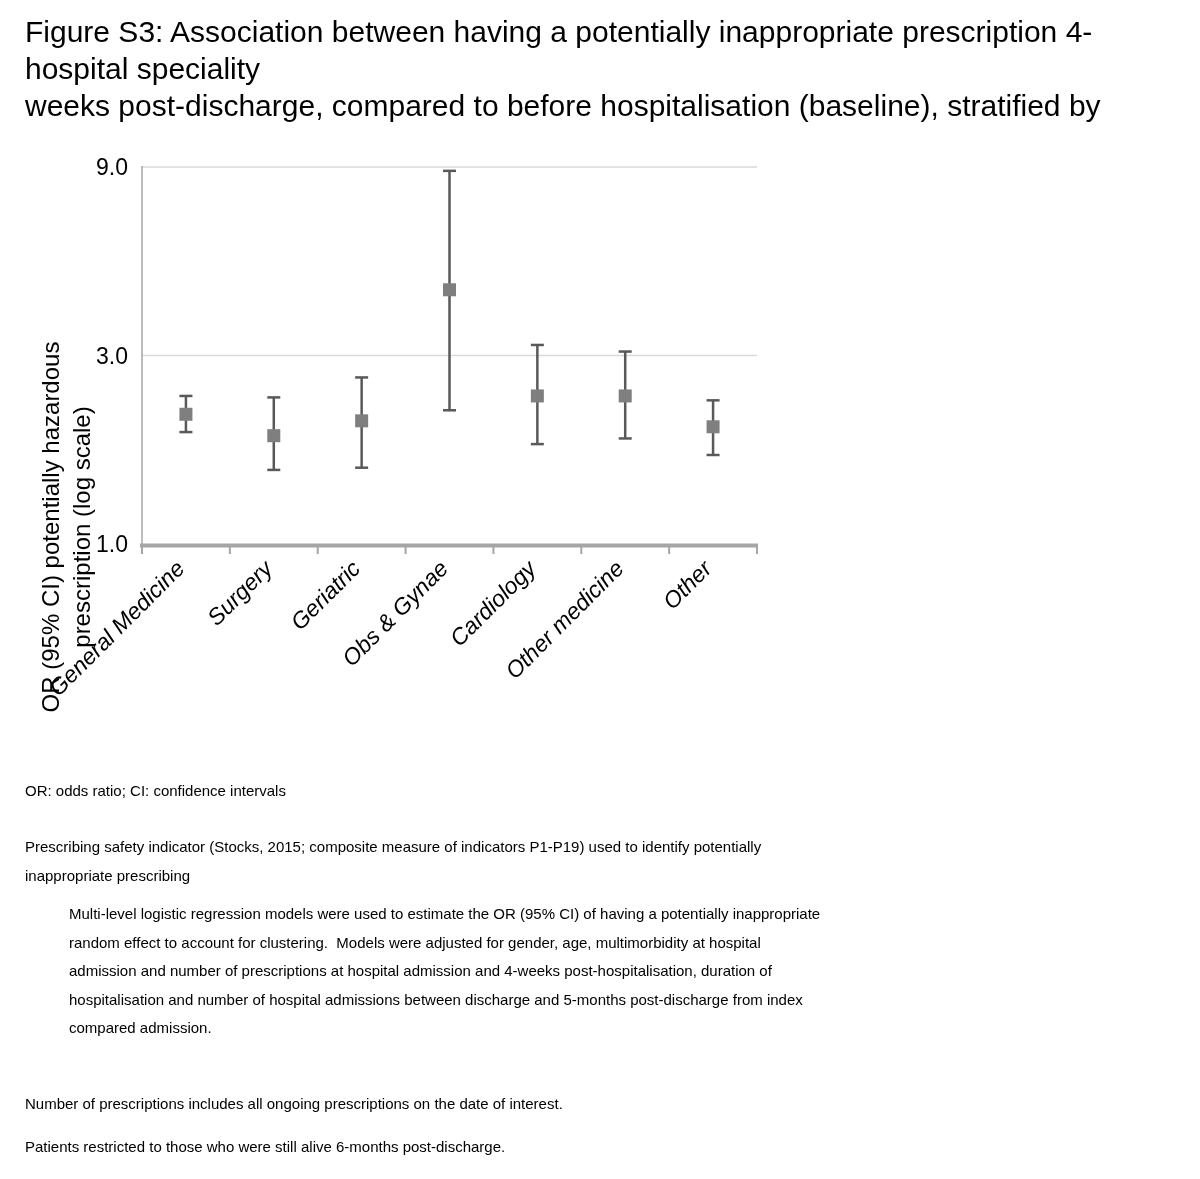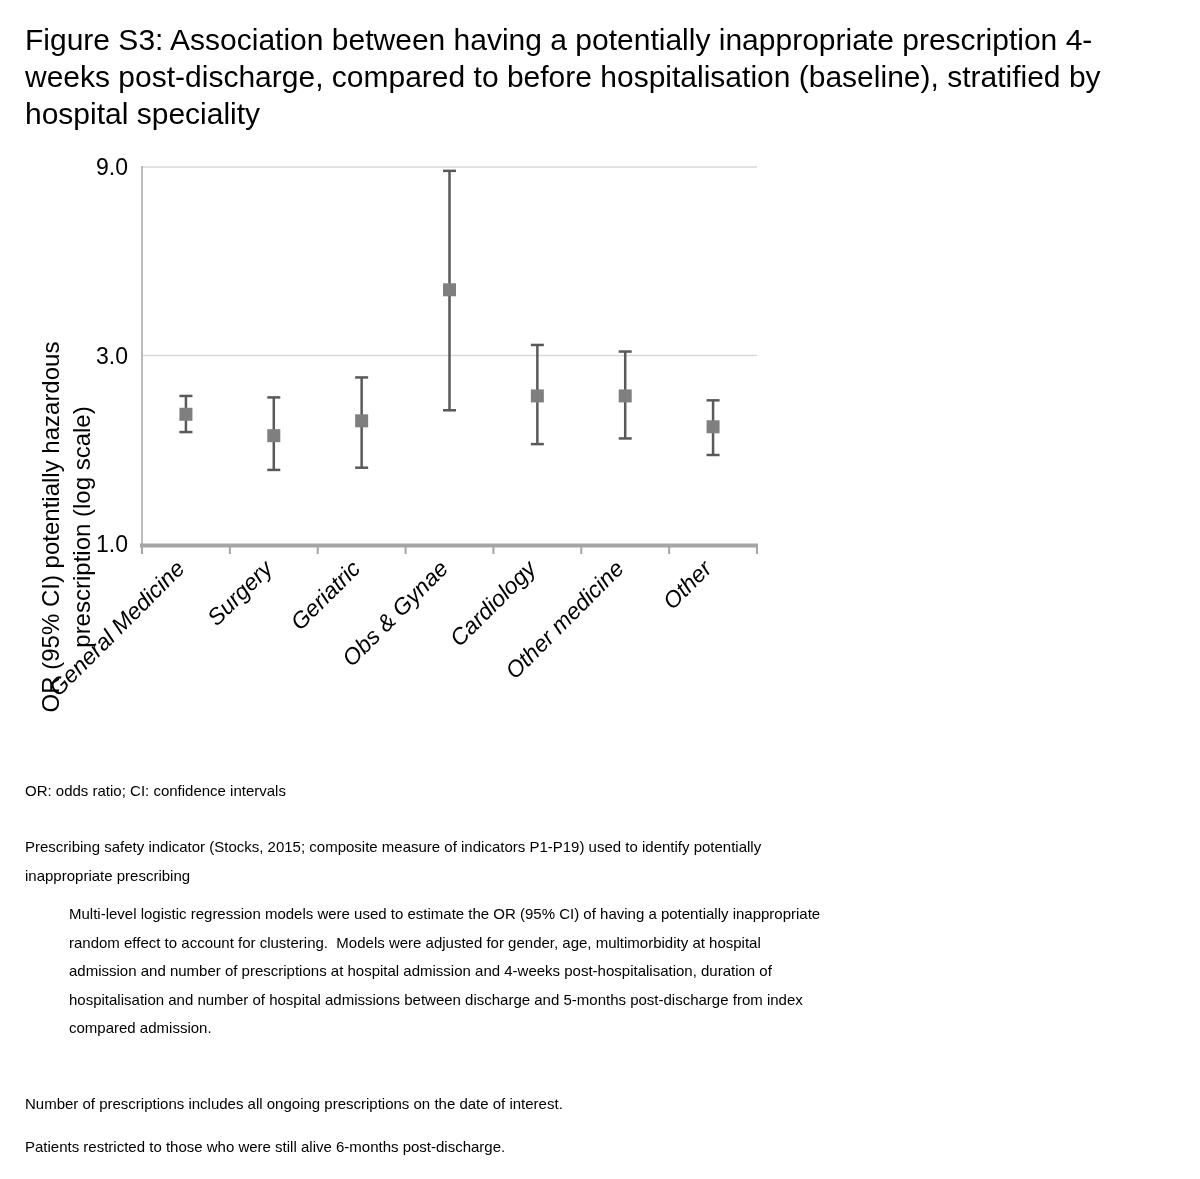--- a/index.html
+++ b/index.html
@@ -9,7 +9,7 @@
     overflow:hidden;
   }
   .abs{position:absolute;}
-  #figure-title{left:25px;top:21px;width:1160px;font-size:30px;line-height:37px;}
+  #figure-title{left:25px;top:13px;width:1160px;font-size:30px;line-height:37px;}
   #figure-title .line{white-space:pre;}
   #chart-wrap{left:0;top:150px;width:1200px;height:580px;}
   #plot-svg{position:absolute;left:0;top:0;}

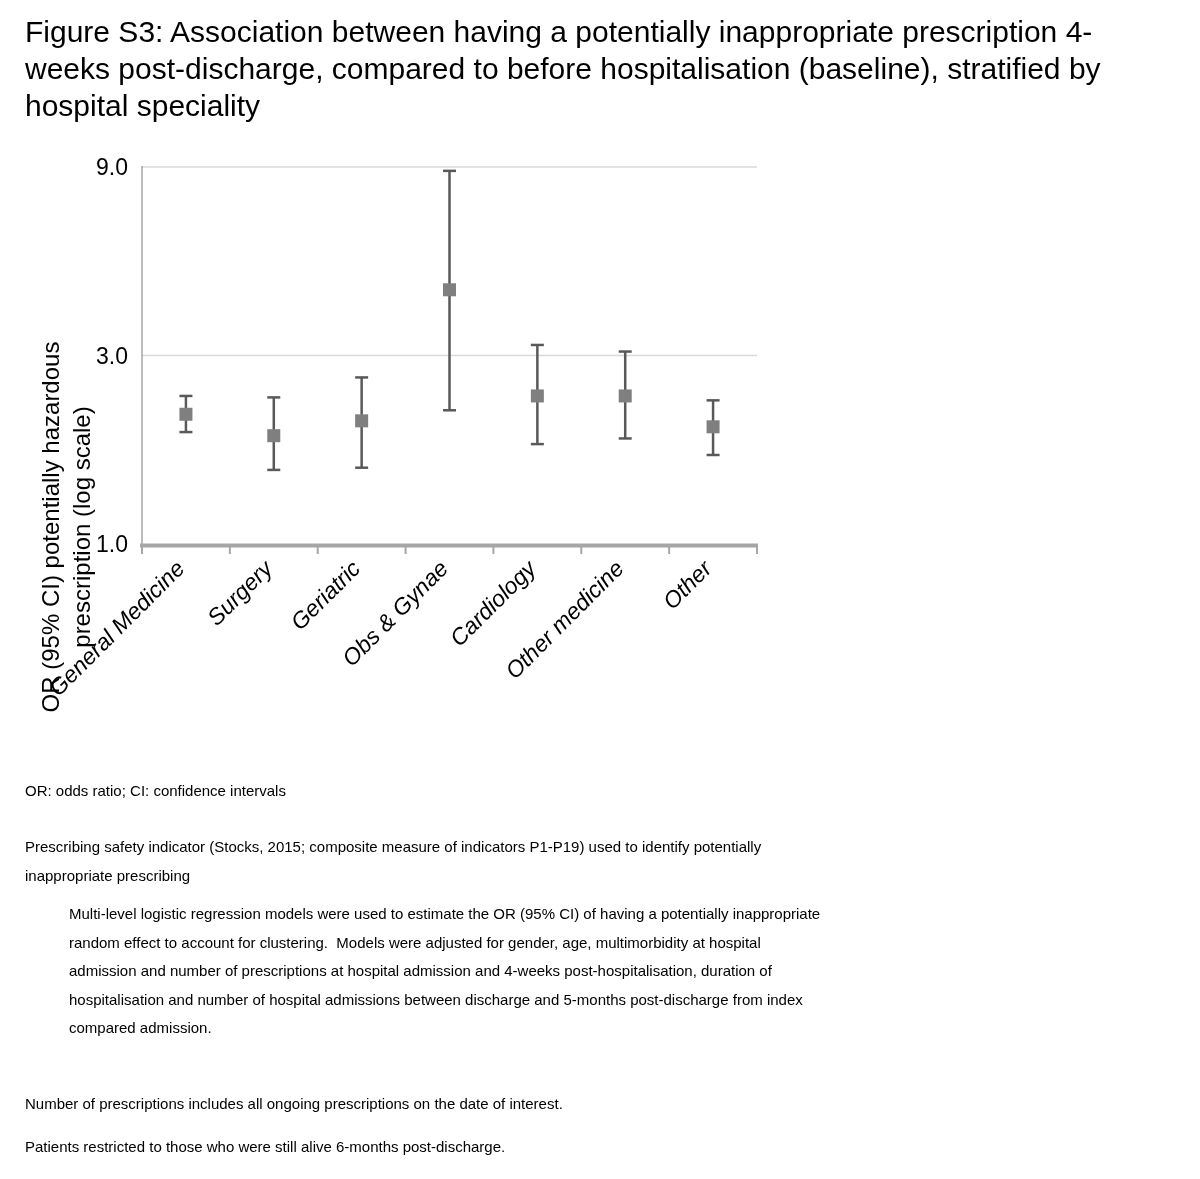--- a/index.html
+++ b/index.html
@@ -31,8 +31,8 @@
 
 <div class="abs" id="figure-title">
     <div class="line">Figure S3: Association between having a potentially inappropriate prescription 4-</div>
+    <div class="line">hospital speciality</div>
     <div class="line">weeks post-discharge, compared to before hospitalisation (baseline), stratified by</div>
-    <div class="line">hospital speciality</div>
   </div>
 
 <div class="abs" id="chart-wrap">

